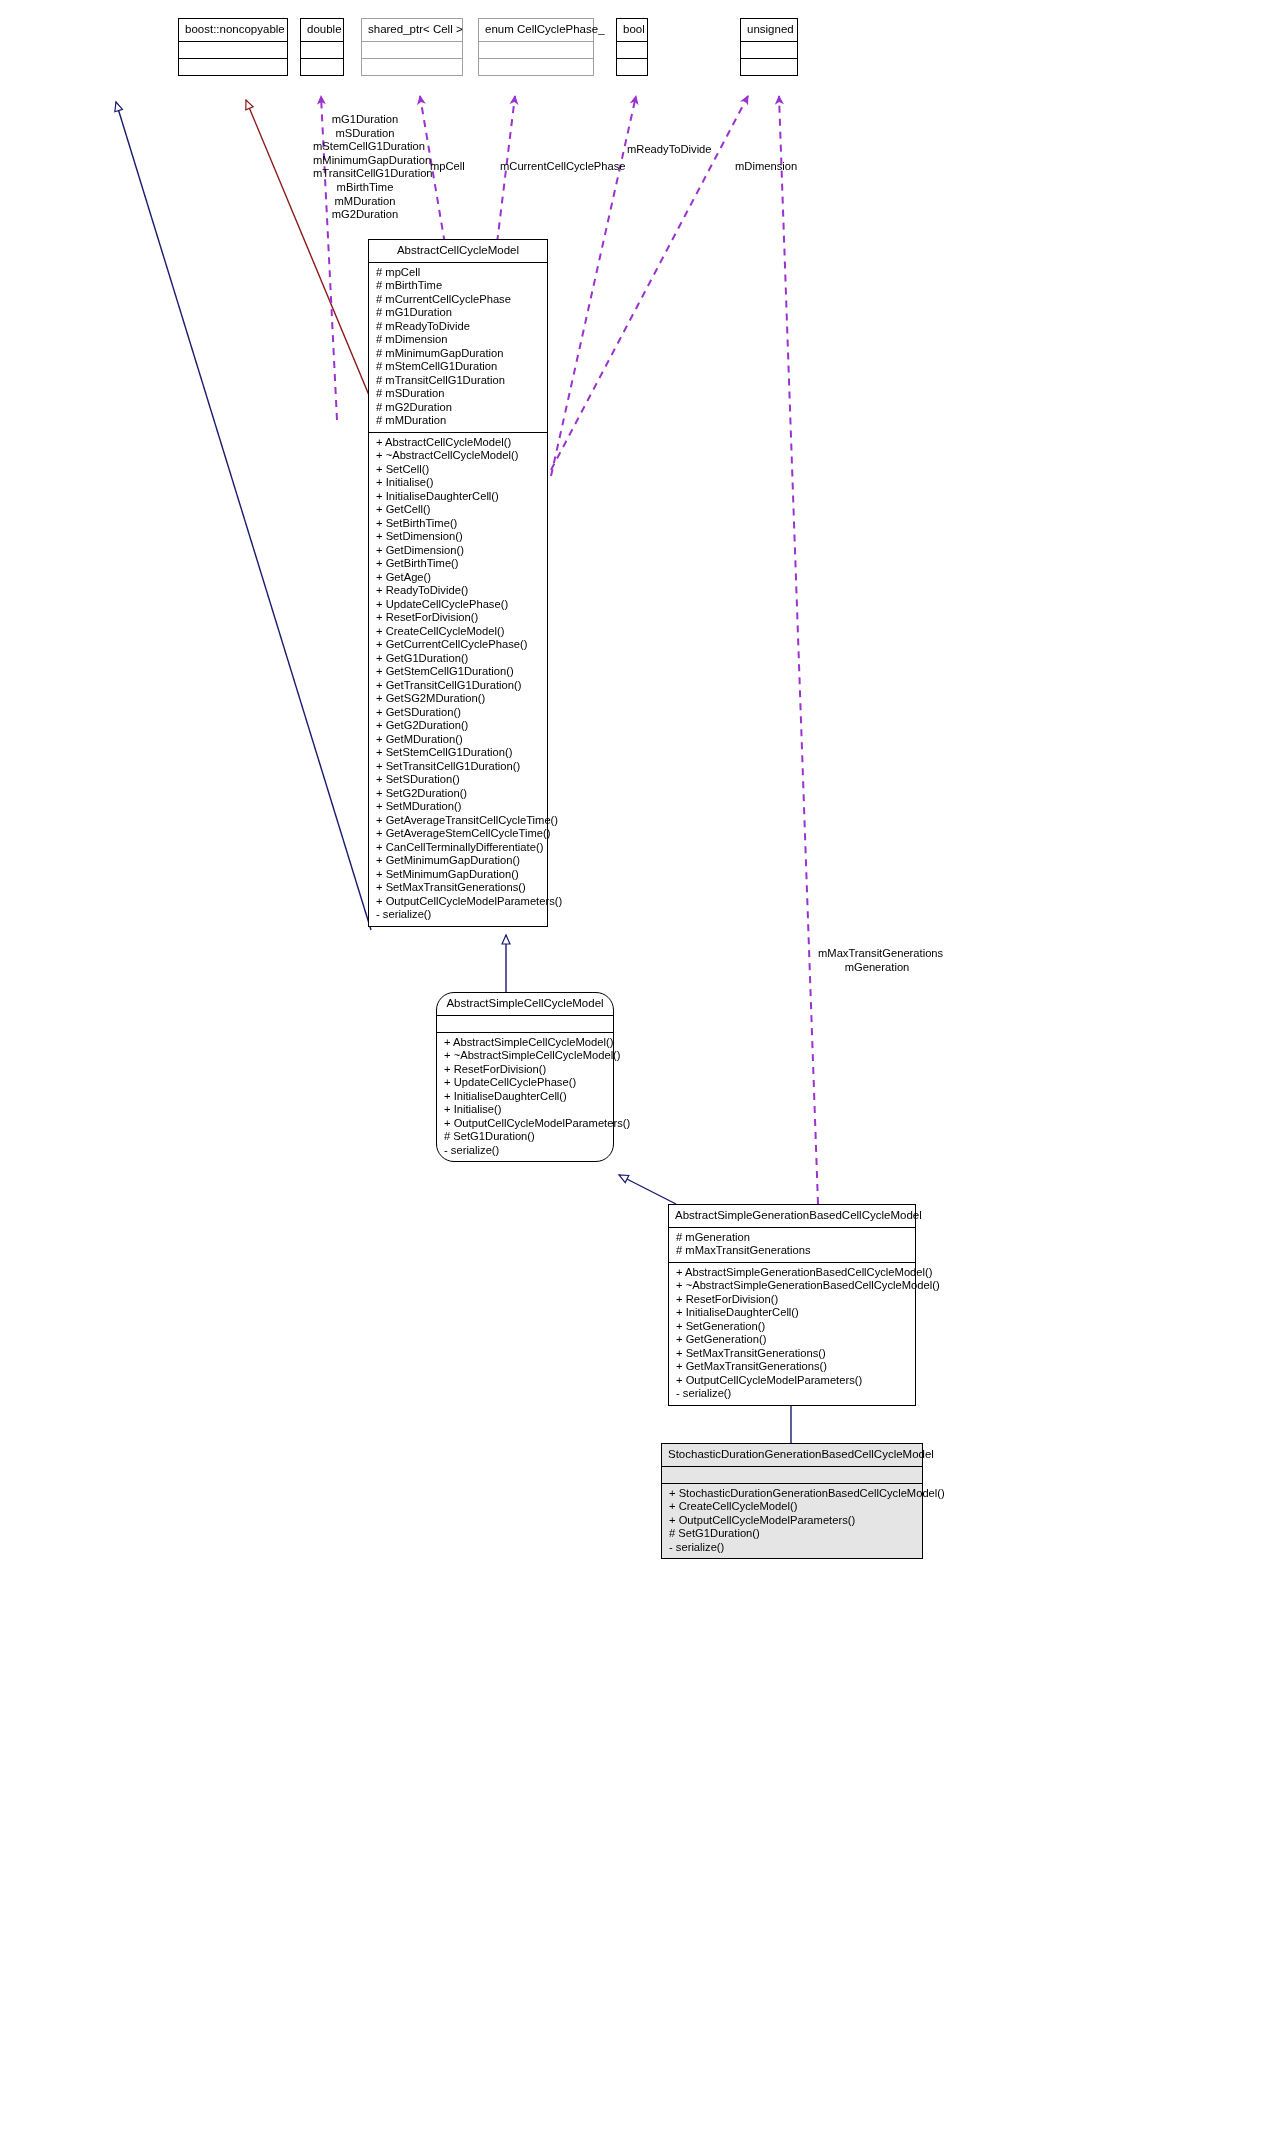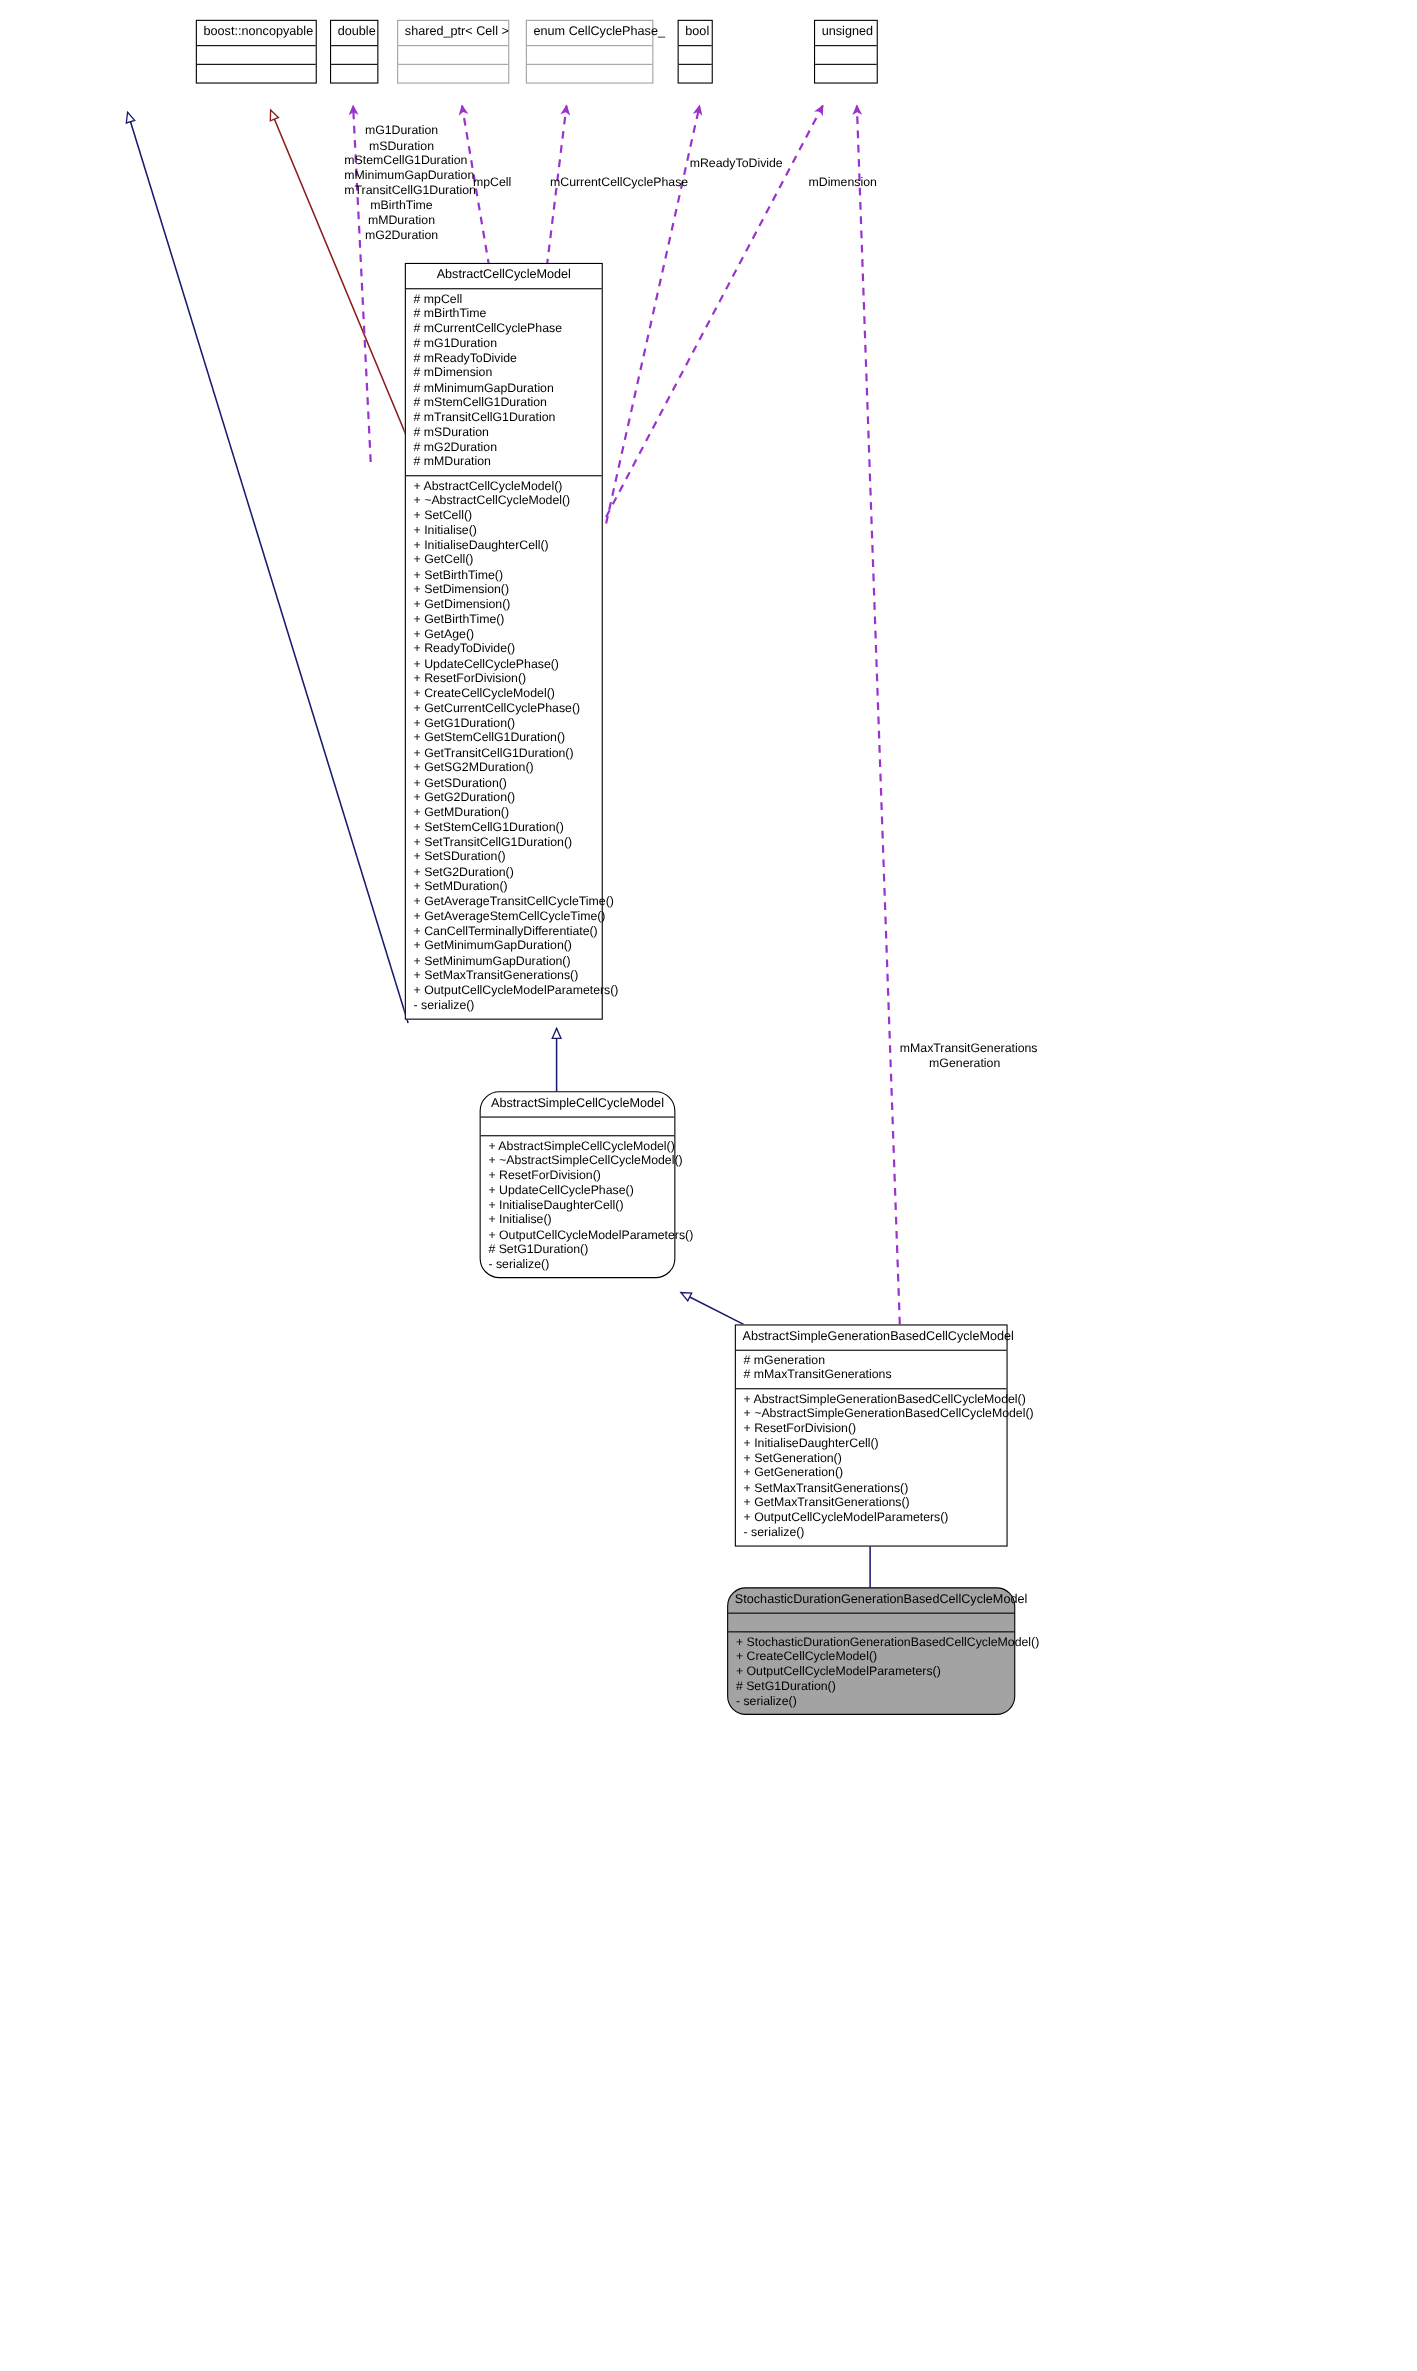--- a/index.html
+++ b/index.html
@@ -34,7 +34,7 @@
     border: 1px solid #000000;
   }
   .node.thin { border: 1px solid #a0a0a0; }
-  .node.filled { background: #a3a3a3; border-radius: 17px; }
+  .node.filled { background: #e5e5e5; }
   .node .title {
     text-align: center;
     font-size: 11.5px;

